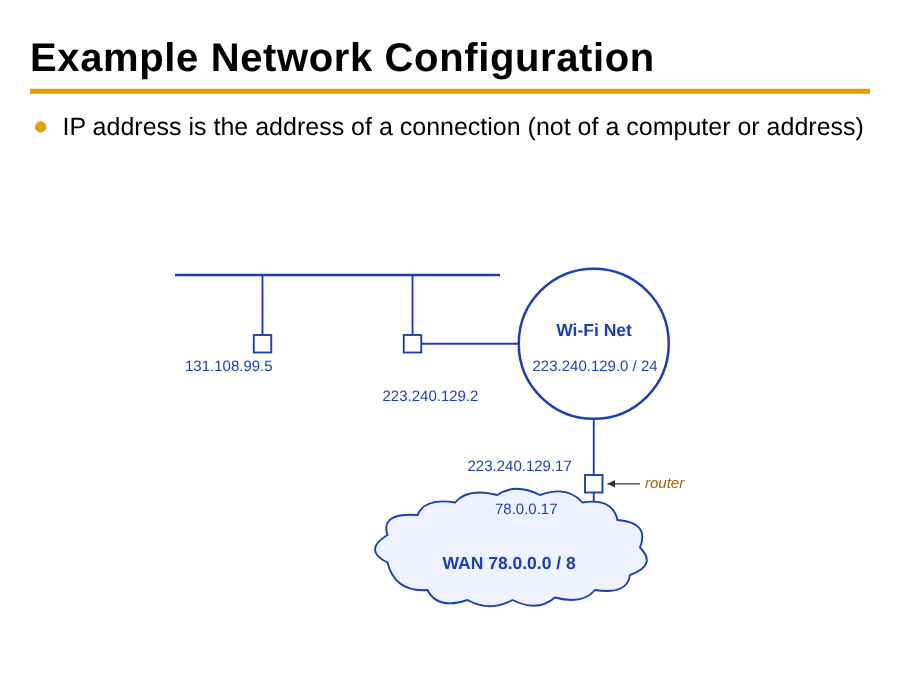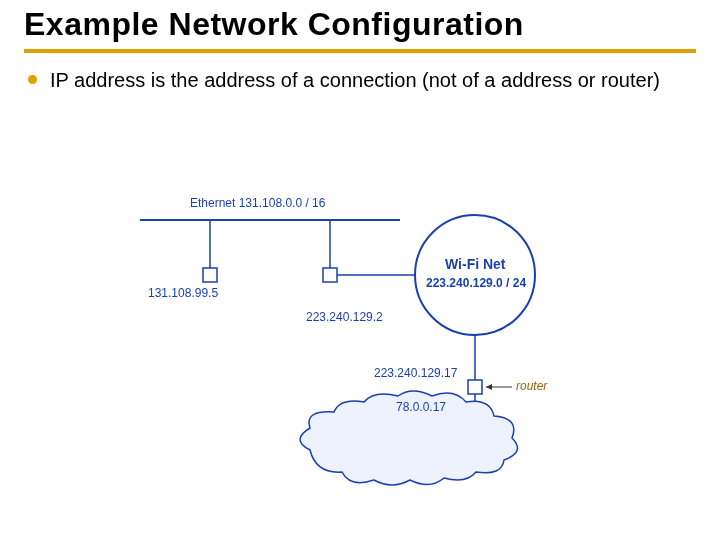--- a/index.html
+++ b/index.html
@@ -3,7 +3,7 @@
 <meta charset="utf-8">
 <style>
   html,body{margin:0;padding:0;background:#fff;font-family:Verdana,Geneva,sans-serif;}
-  .slide{width:720px;height:540px;position:relative;box-sizing:border-box;padding:6px 24px;}
+  .slide{width:720px;height:540px;position:relative;box-sizing:border-box;padding:28px 24px;}
   .title{font-family:Arial,Helvetica,sans-serif;font-weight:900;font-size:32px;line-height:1.15;letter-spacing:0.5px;color:#000;margin:0 0 6px 0;}
   .rule{border:none;border-top:4px solid #e1a000;margin:0 0 14px 0;}
   .bullets{margin:0;padding:0;list-style:none;}

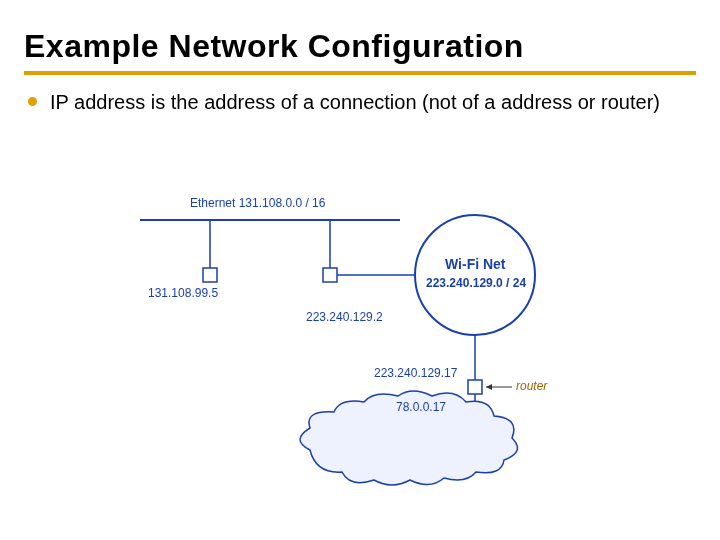--- a/index.html
+++ b/index.html
@@ -25,7 +25,7 @@
   <ul class="bullets">
     <li>
       <span class="dot"></span>
-      <span>IP address is the address of a connection (not of a address or router)</span>
+      <span>IP address is the address of a connection (not of a computer or address)</span>
     </li>
   </ul>
 

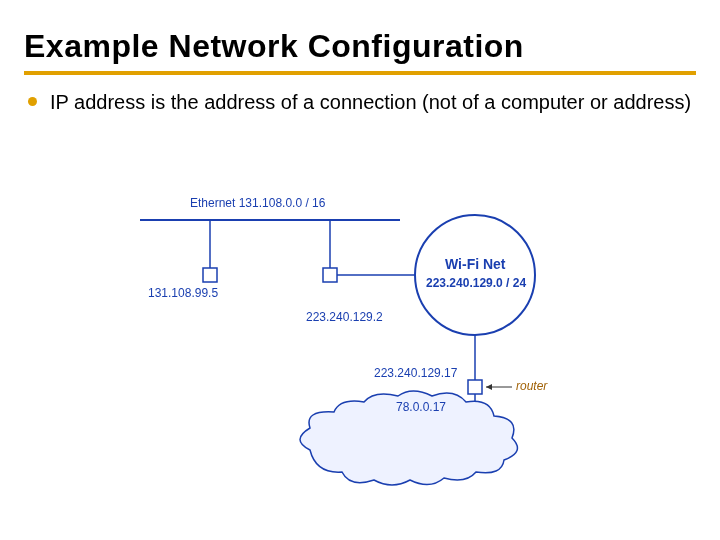--- a/index.html
+++ b/index.html
@@ -71,7 +71,6 @@
                q -26 2 -32 -22 z" fill="#eef2ff" stroke="#1a3fb0" stroke-width="1.5"></path>
     </svg>
 
-    <div class="dl small" style="left:70px;top:6px;">Ethernet  131.108.0.0 / 16</div>
     <div class="dl small" style="left:28px;top:96px;text-align:center;">131.108.99.5</div>
     <div class="dl small" style="left:186px;top:96px;margin-top:24px;">223.240.129.2</div>
     <div class="dl big" style="left:325px;top:66px;text-align:right;">Wi-Fi Net</div>

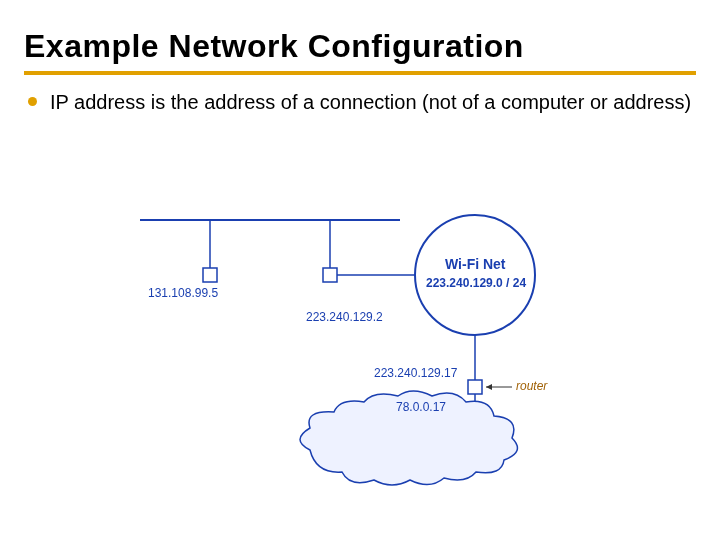--- a/index.html
+++ b/index.html
@@ -74,7 +74,7 @@
     <div class="dl small" style="left:28px;top:96px;text-align:center;">131.108.99.5</div>
     <div class="dl small" style="left:186px;top:96px;margin-top:24px;">223.240.129.2</div>
     <div class="dl big" style="left:325px;top:66px;text-align:right;">Wi-Fi Net</div>
-    <div class="dl small" style="left:306px;top:86px;font-weight:bold;">223.240.129.0 / 24</div>
+    <div class="dl small" style="left:306px;top:96px;">223.240.129.0 / 24</div>
     <div class="dl small" style="left:254px;top:176px;">223.240.129.17</div>
     <div class="dl small" style="left:276px;top:210px;">78.0.0.17</div>
     <div class="dl ital small" style="left:396px;top:189px;">router</div>

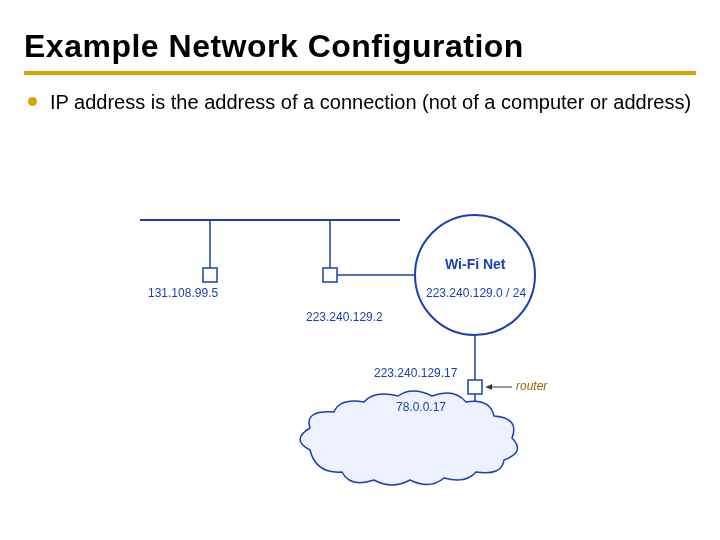--- a/index.html
+++ b/index.html
@@ -78,6 +78,7 @@
     <div class="dl small" style="left:254px;top:176px;">223.240.129.17</div>
     <div class="dl small" style="left:276px;top:210px;">78.0.0.17</div>
     <div class="dl ital small" style="left:396px;top:189px;">router</div>
+    <div class="dl big" style="left:234px;top:252px;">WAN  78.0.0.0 / 8</div>
   </div>
 </div>
 

